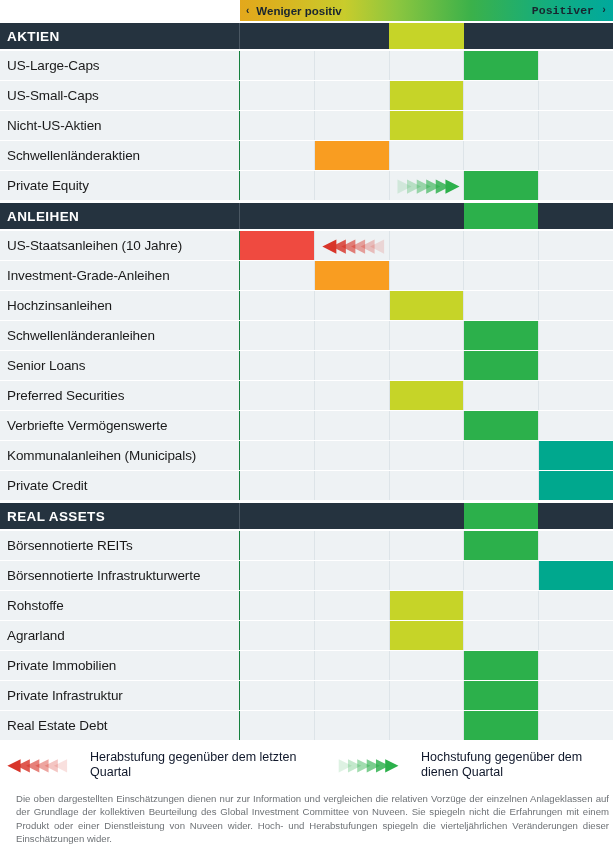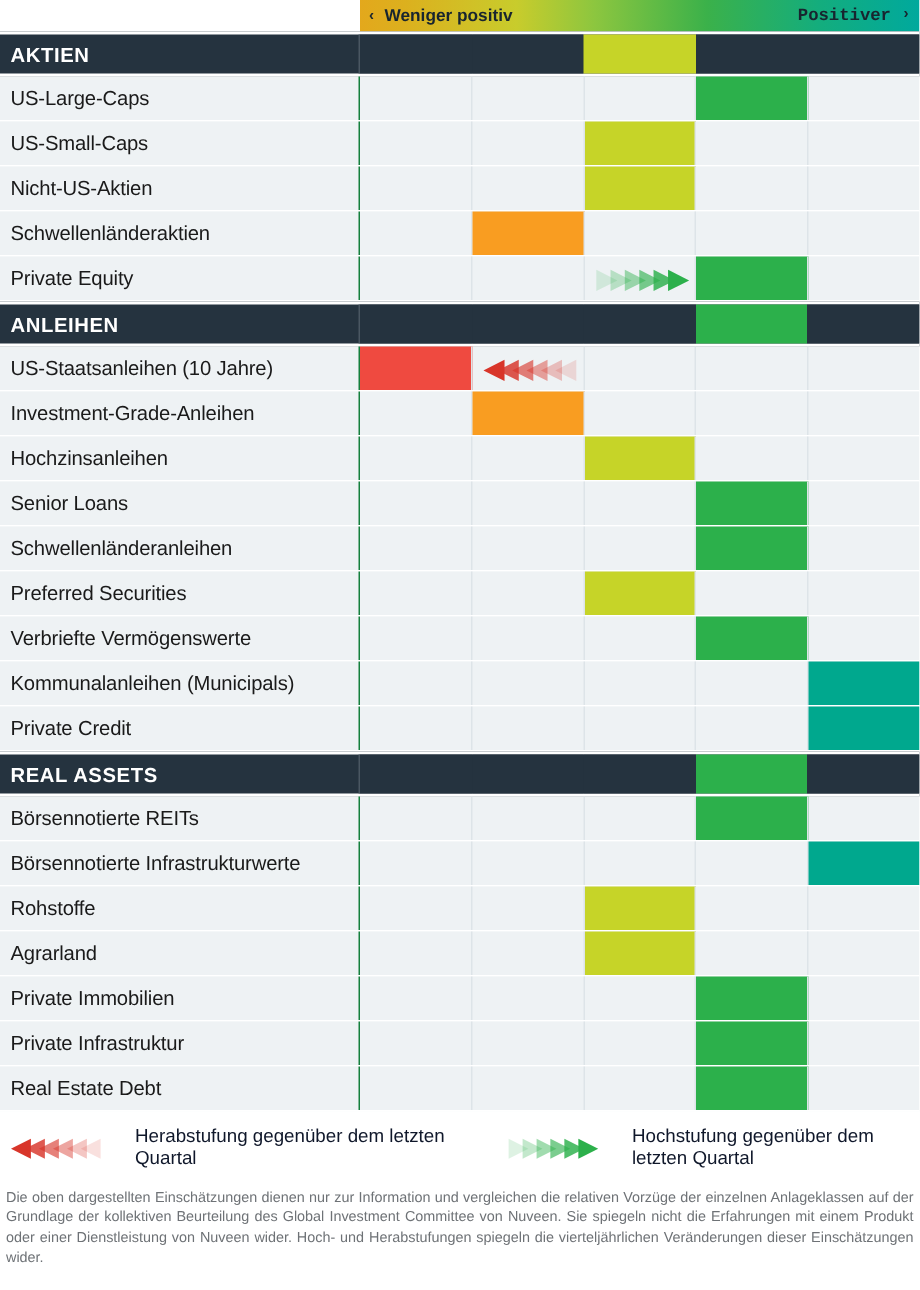--- a/index.html
+++ b/index.html
@@ -314,17 +314,17 @@
         </div>
       </div>
       <div class="row">
+        <div class="label">Schwellenländeranleihen</div>
+        <div class="scale">
+          <div class="cell"></div>
+          <div class="cell"></div>
+          <div class="cell"></div>
+          <div class="cell f-green"></div>
+          <div class="cell"></div>
+        </div>
+      </div>
+      <div class="row">
         <div class="label">Senior Loans</div>
-        <div class="scale">
-          <div class="cell"></div>
-          <div class="cell"></div>
-          <div class="cell"></div>
-          <div class="cell f-green"></div>
-          <div class="cell"></div>
-        </div>
-      </div>
-      <div class="row">
-        <div class="label">Schwellenländeranleihen</div>
         <div class="scale">
           <div class="cell"></div>
           <div class="cell"></div>

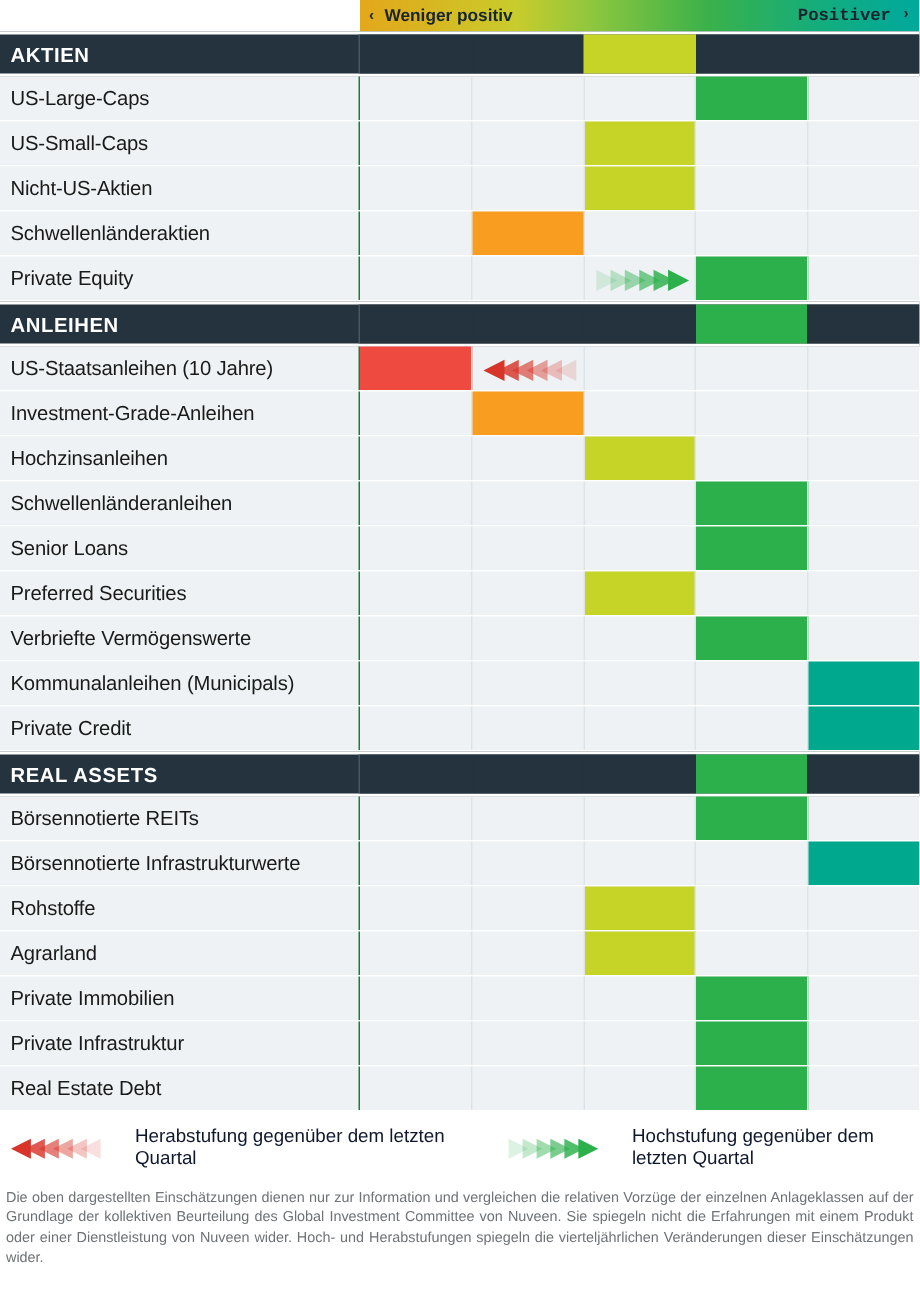--- a/index.html
+++ b/index.html
@@ -476,7 +476,7 @@
           <span style="color:#2cb04b;opacity:0.82">▶</span>
           <span style="color:#2cb04b;opacity:1">▶</span>
         </div>
-      <div class="legend-text">Hochstufung gegenüber dem letzten Quartal</div>
+      <div class="legend-text">Hochstufung gegenüber dem dienen Quartal</div>
     </div>
   </div>
 

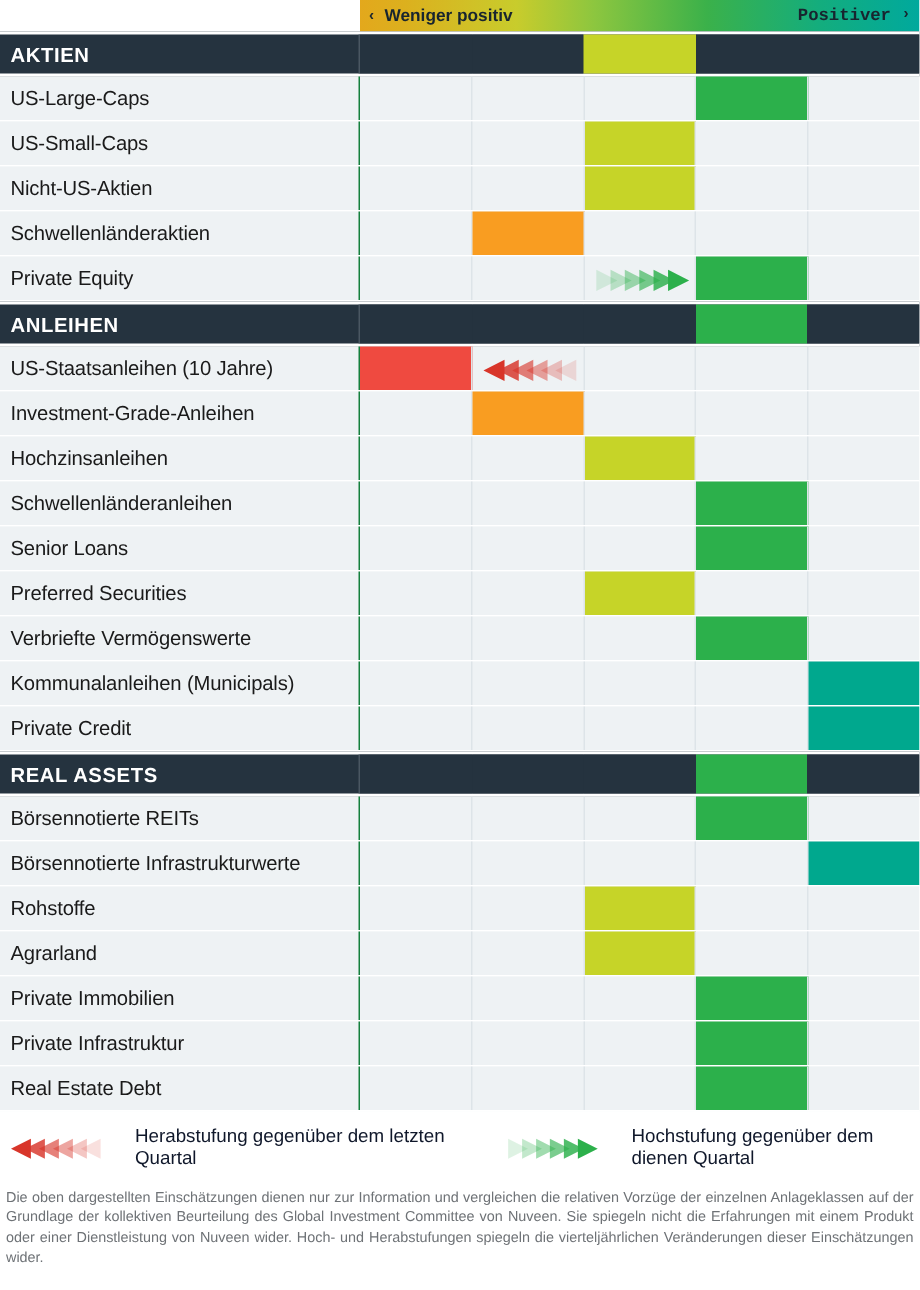--- a/index.html
+++ b/index.html
@@ -172,7 +172,7 @@
 
   
   .disclaimer {
-    padding: 5px 4px 0 4px;
+    padding: 5px 4px 0 16px;
     font-size: 9.6px;
     line-height: 1.42;
     color: #6e7276;

